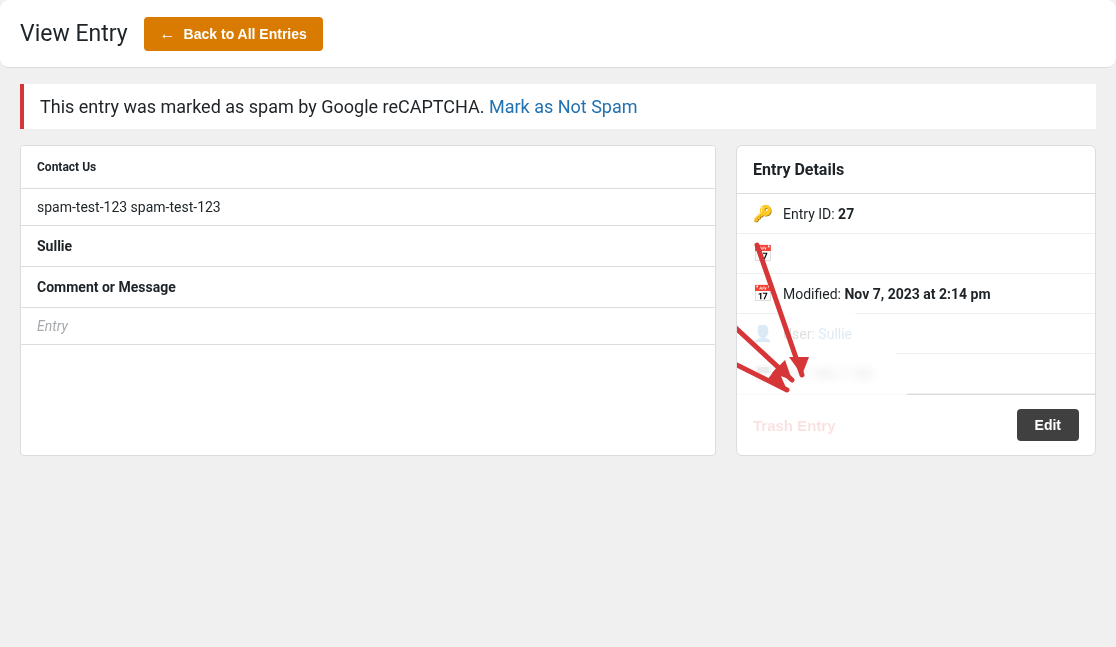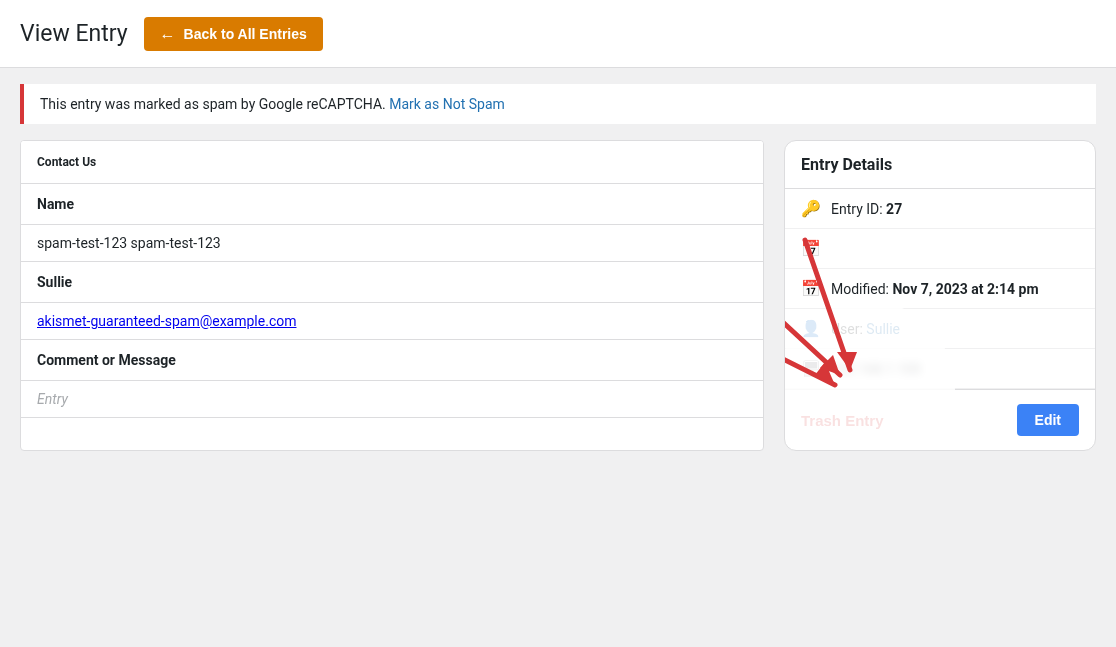--- a/index.html
+++ b/index.html
@@ -19,6 +19,7 @@
       align-items: center;
       justify-content: space-between;
       min-height: 68px;
+      border-radius: 9px;
     }
     .header-left {
       display: flex;

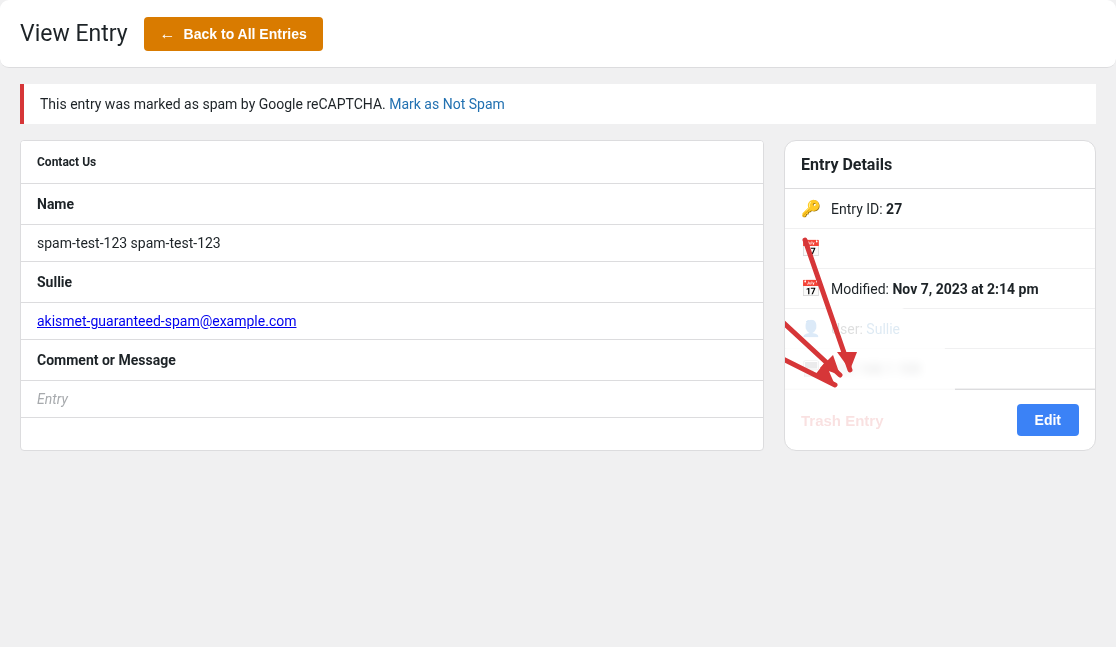--- a/index.html
+++ b/index.html
@@ -101,7 +101,7 @@
       border-left: 4px solid #d63638;
       margin: 16px 20px;
       padding: 12px 16px;
-      font-size: 14px;
+      font-size: 18px;
       color: #1d2327;
     }
     .spam-notice a {

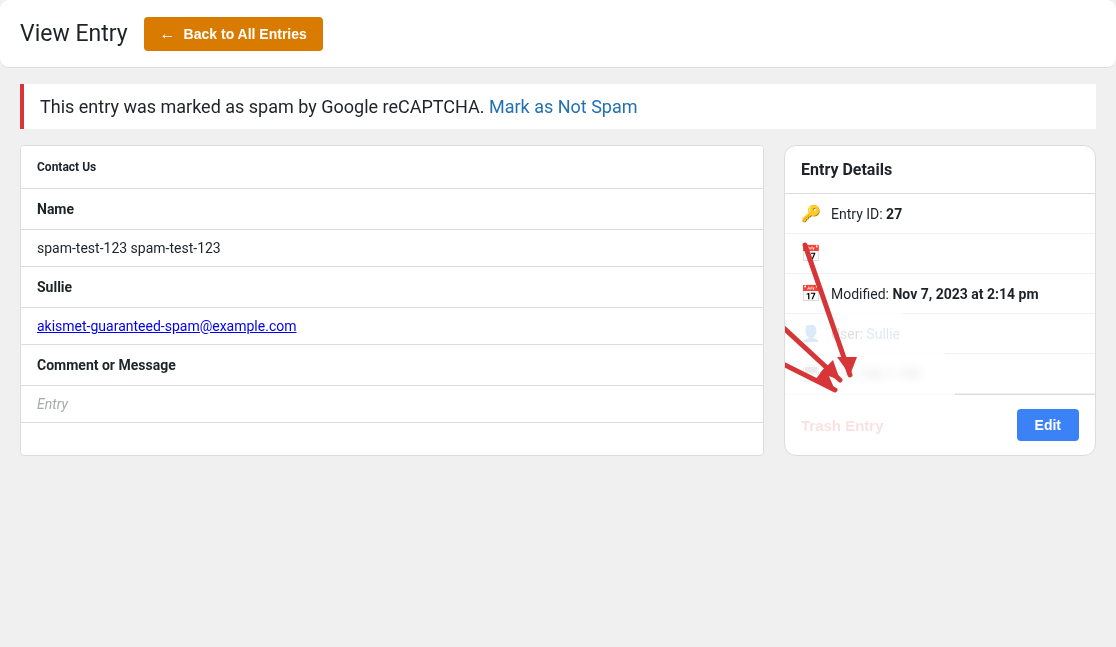--- a/index.html
+++ b/index.html
@@ -153,10 +153,10 @@
 
     
     .right-panel {
-      width: 312px;
+      width: 360px;
       background: #fff;
       border: 1px solid #dcdcde;
-      border-radius: 12px;
+      border-radius: 6px;
       overflow: hidden;
     }
     .entry-details-title {

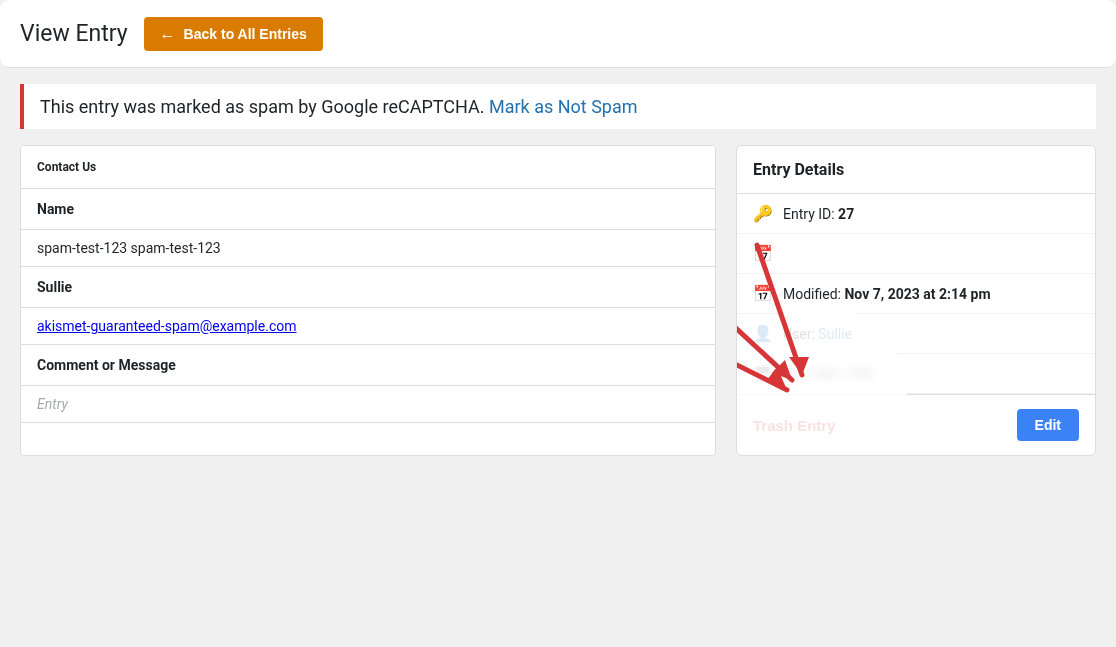--- a/index.html
+++ b/index.html
@@ -267,9 +267,6 @@
   <div class="left-panel">
     <div class="panel-title">Contact Us</div>
 
-    <div class="field-row">
-      <span class="field-label">Name</span>
-    </div>
     <div class="field-value">spam-test-123 spam-test-123</div>
 
     <div class="field-row">

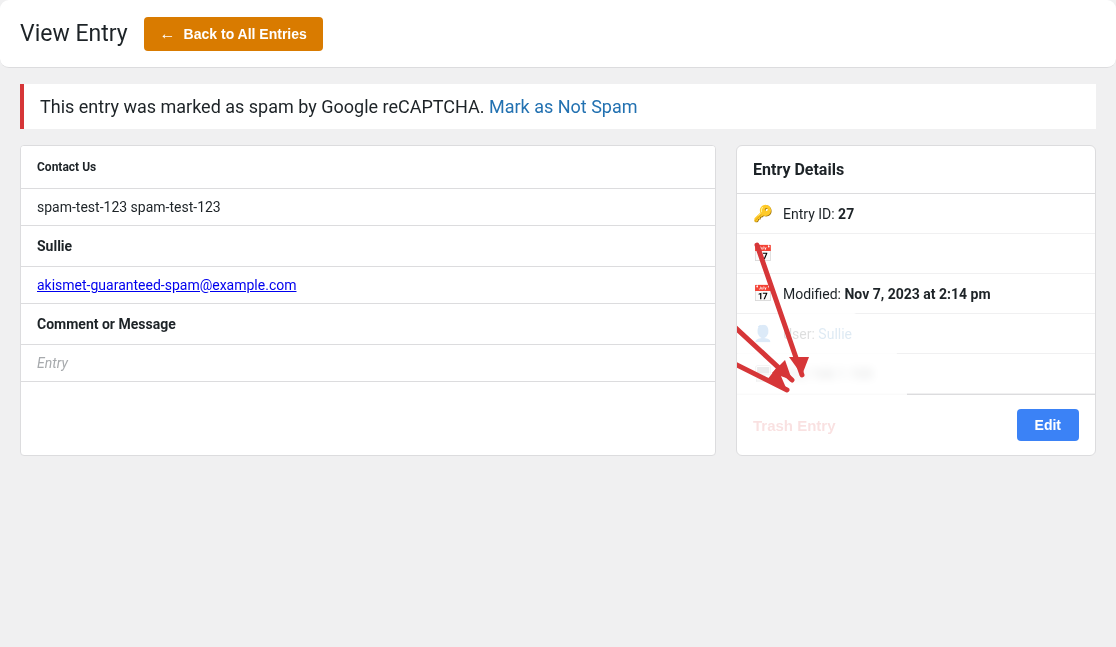--- a/index.html
+++ b/index.html
@@ -272,9 +272,6 @@
     <div class="field-row">
       <span class="field-label">Sullie</span>
     </div>
-    <div class="field-value">
-      <a href="#" class="email-link">akismet-guaranteed-spam@example.com</a>
-    </div>
 
     <div class="field-row">
       <span class="field-label">Comment or Message</span>

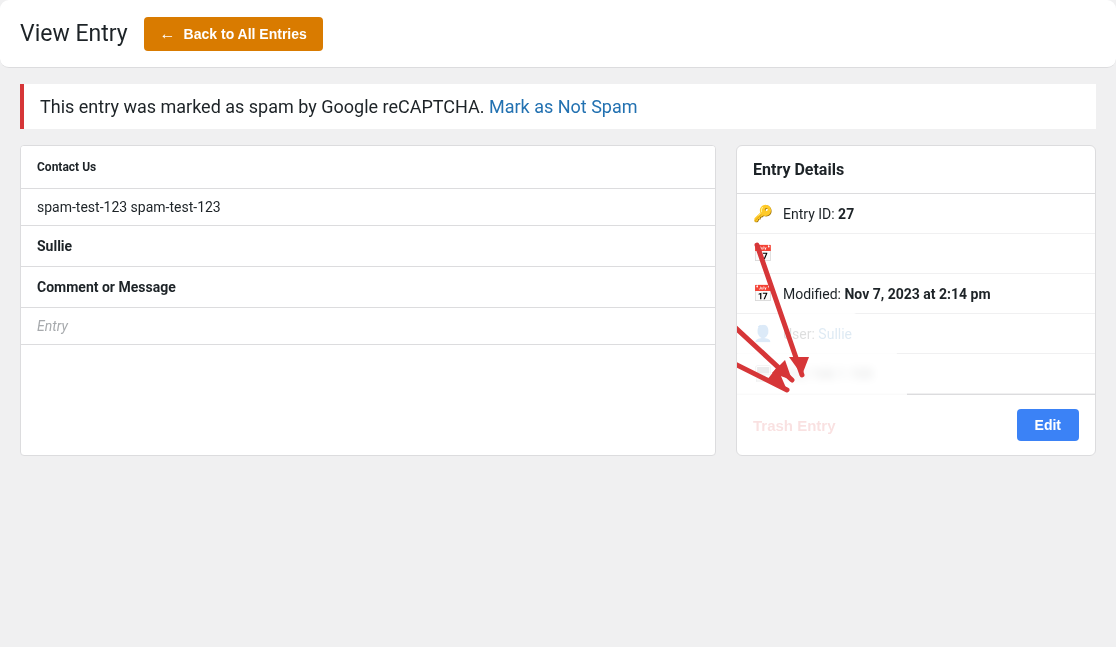--- a/index.html
+++ b/index.html
@@ -211,7 +211,7 @@
       padding: 6px 0;
     }
     .edit-btn {
-      background: #3b82f6;
+      background: #404040;
       color: #fff;
       border: none;
       border-radius: 4px;

